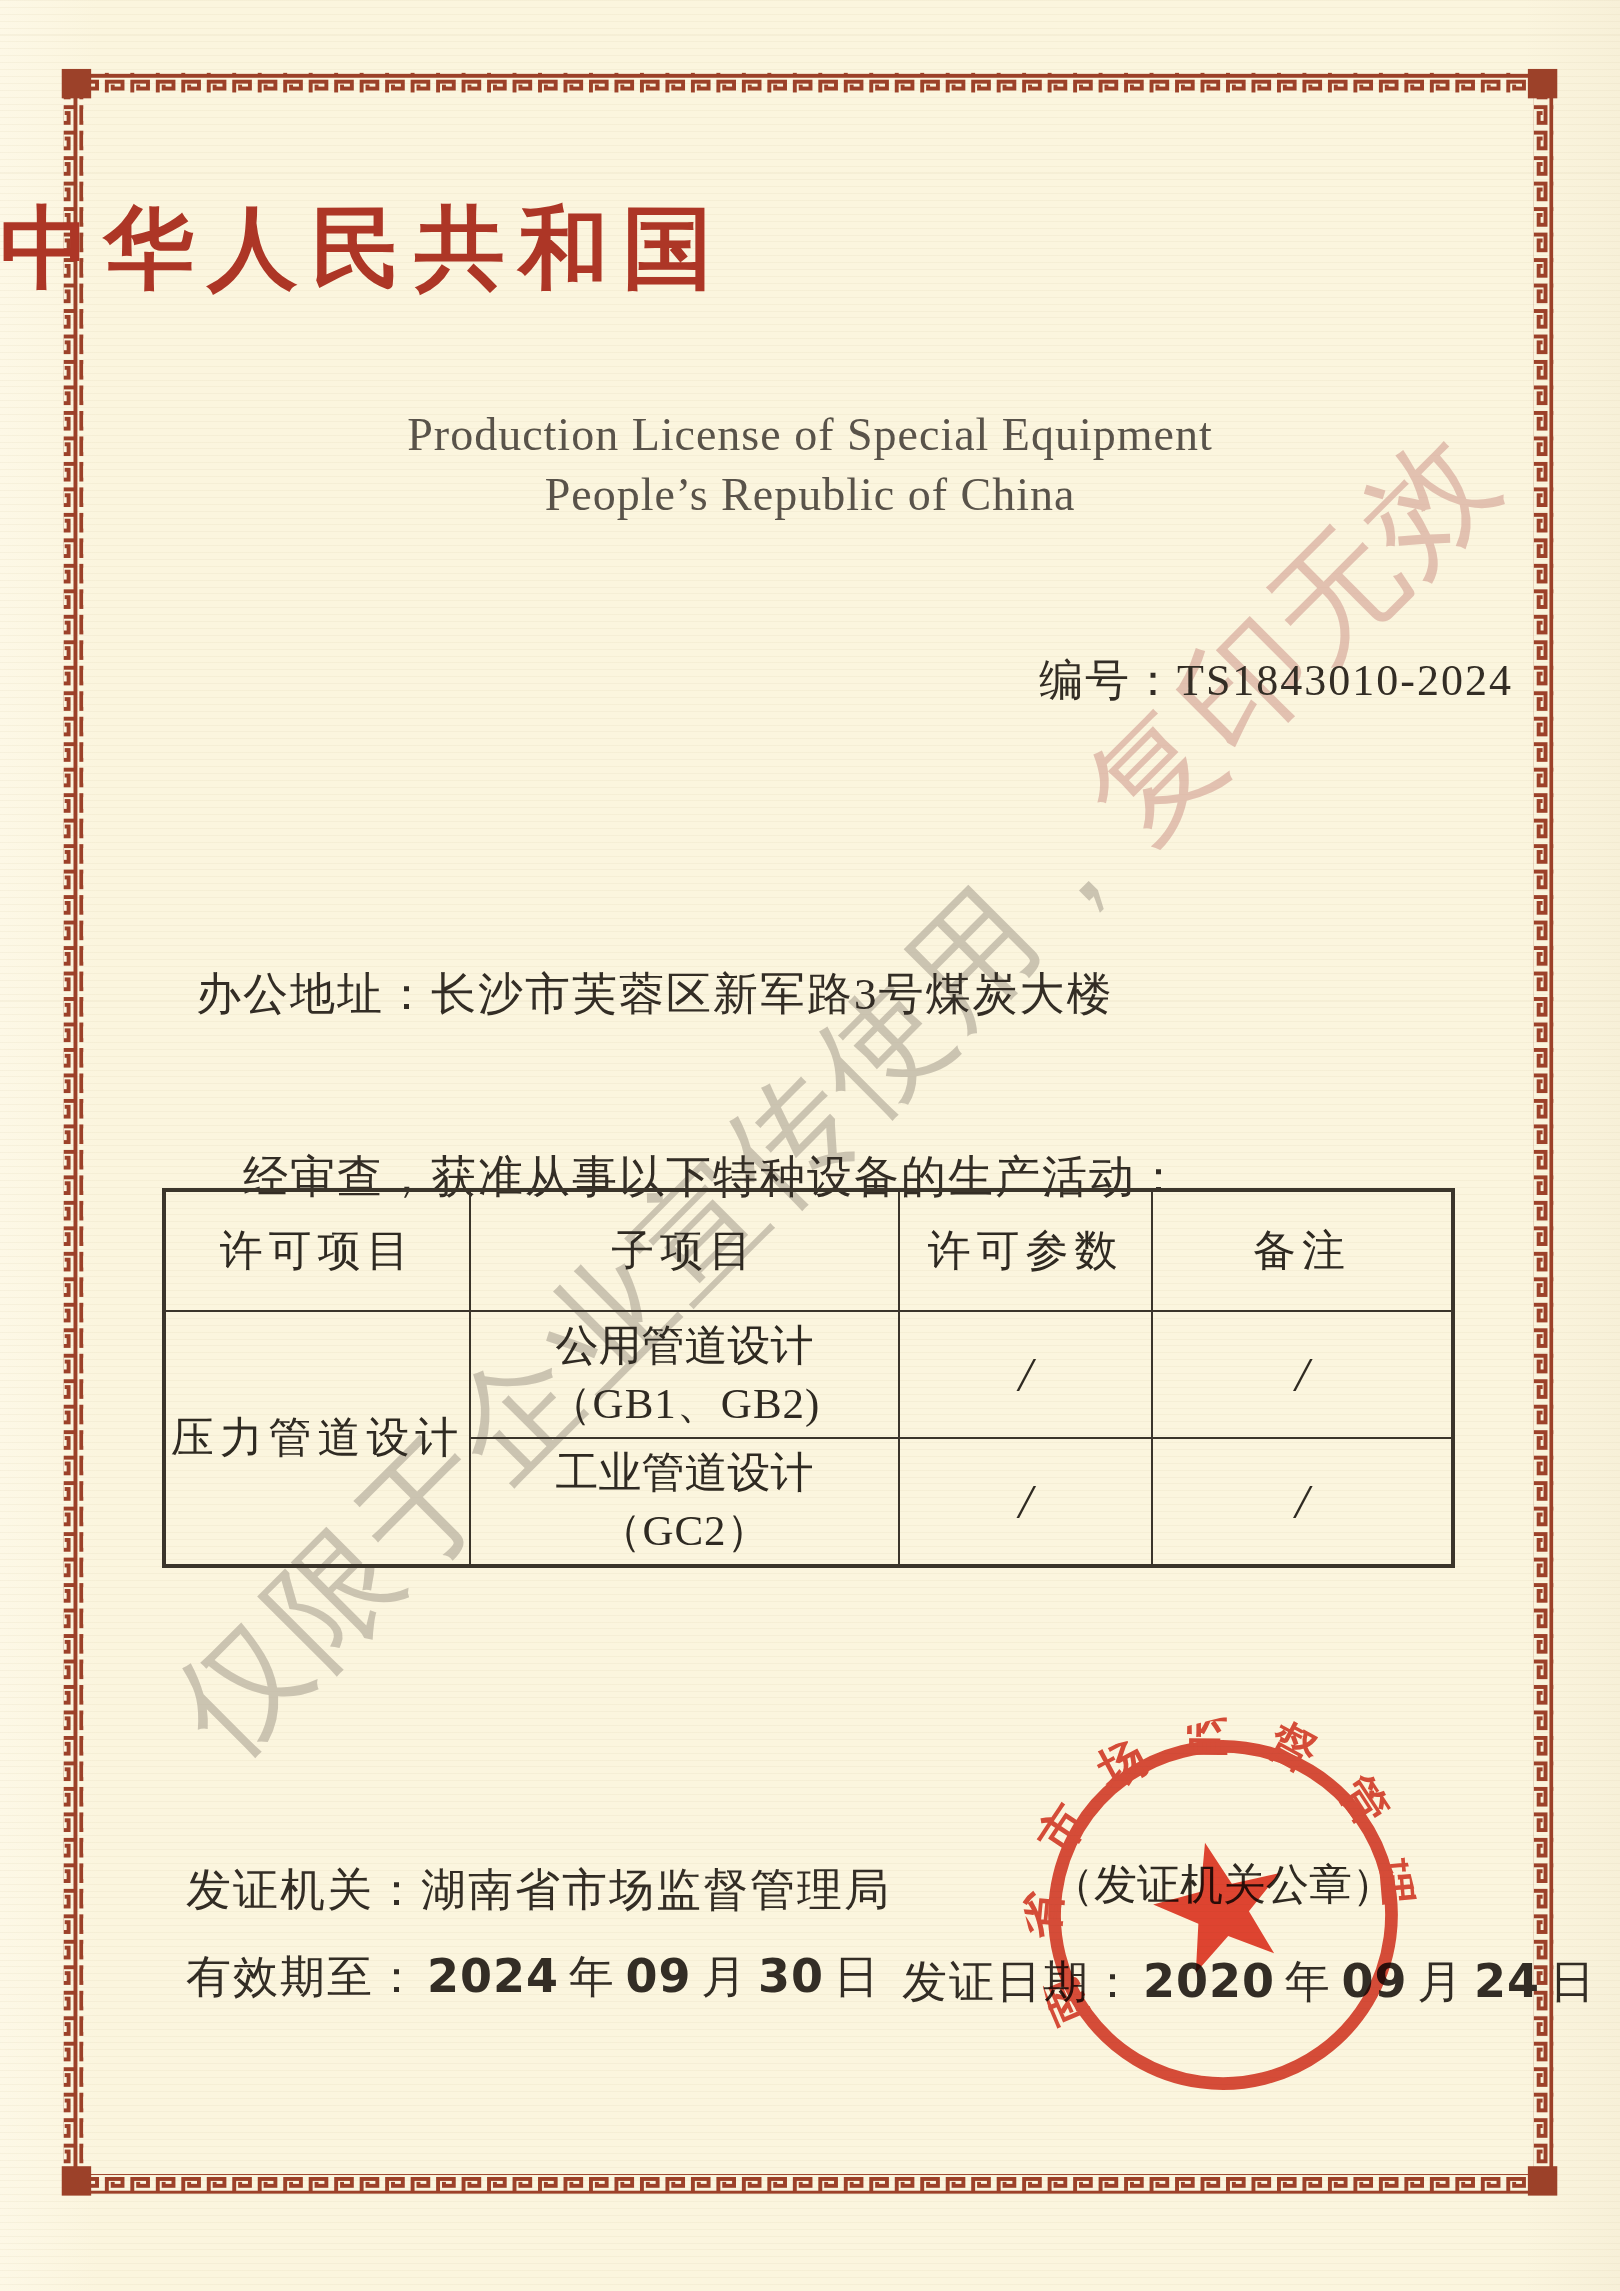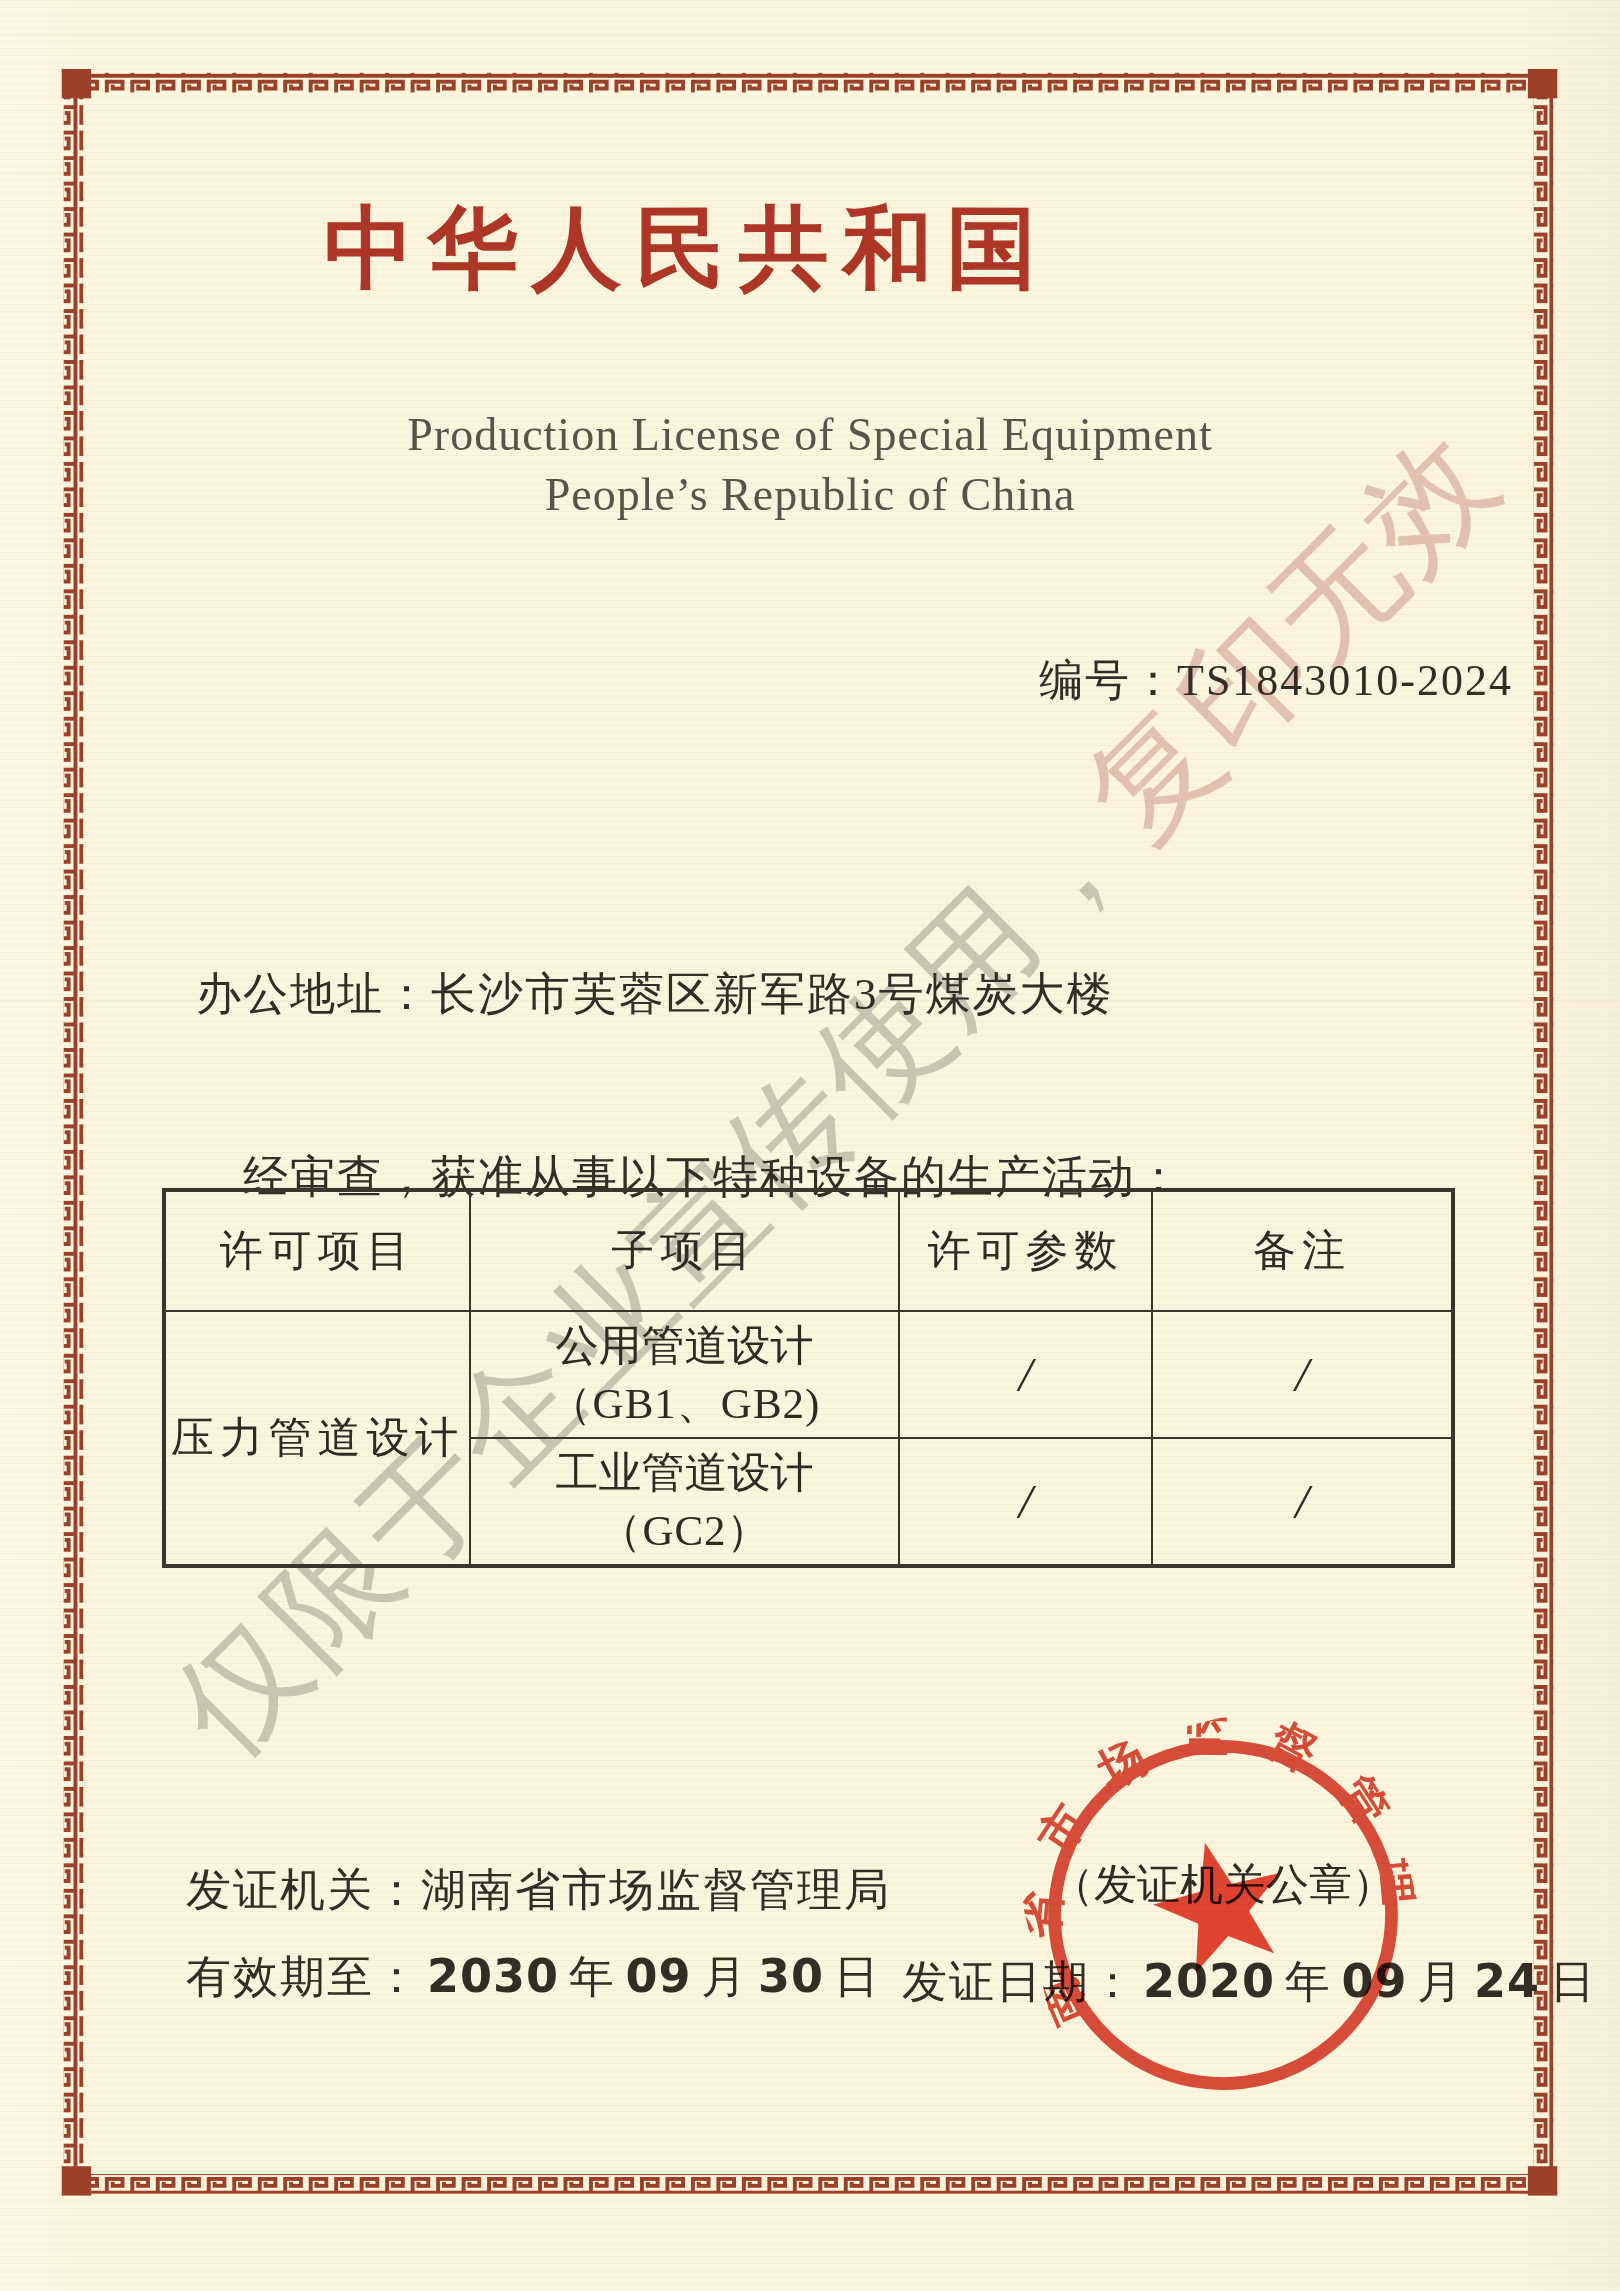--- a/index.html
+++ b/index.html
@@ -32,7 +32,7 @@
   .wm .wm2{color:rgba(205,150,138,.55);}
   .abs{position:absolute;z-index:3;}
   .title-cn{
-    left:0;width:1374px;text-align:center;
+    left:0;width:1374px;text-align:left;
     font-weight:bold;color:#ad3626;
     font-family:var(--serif);
   }

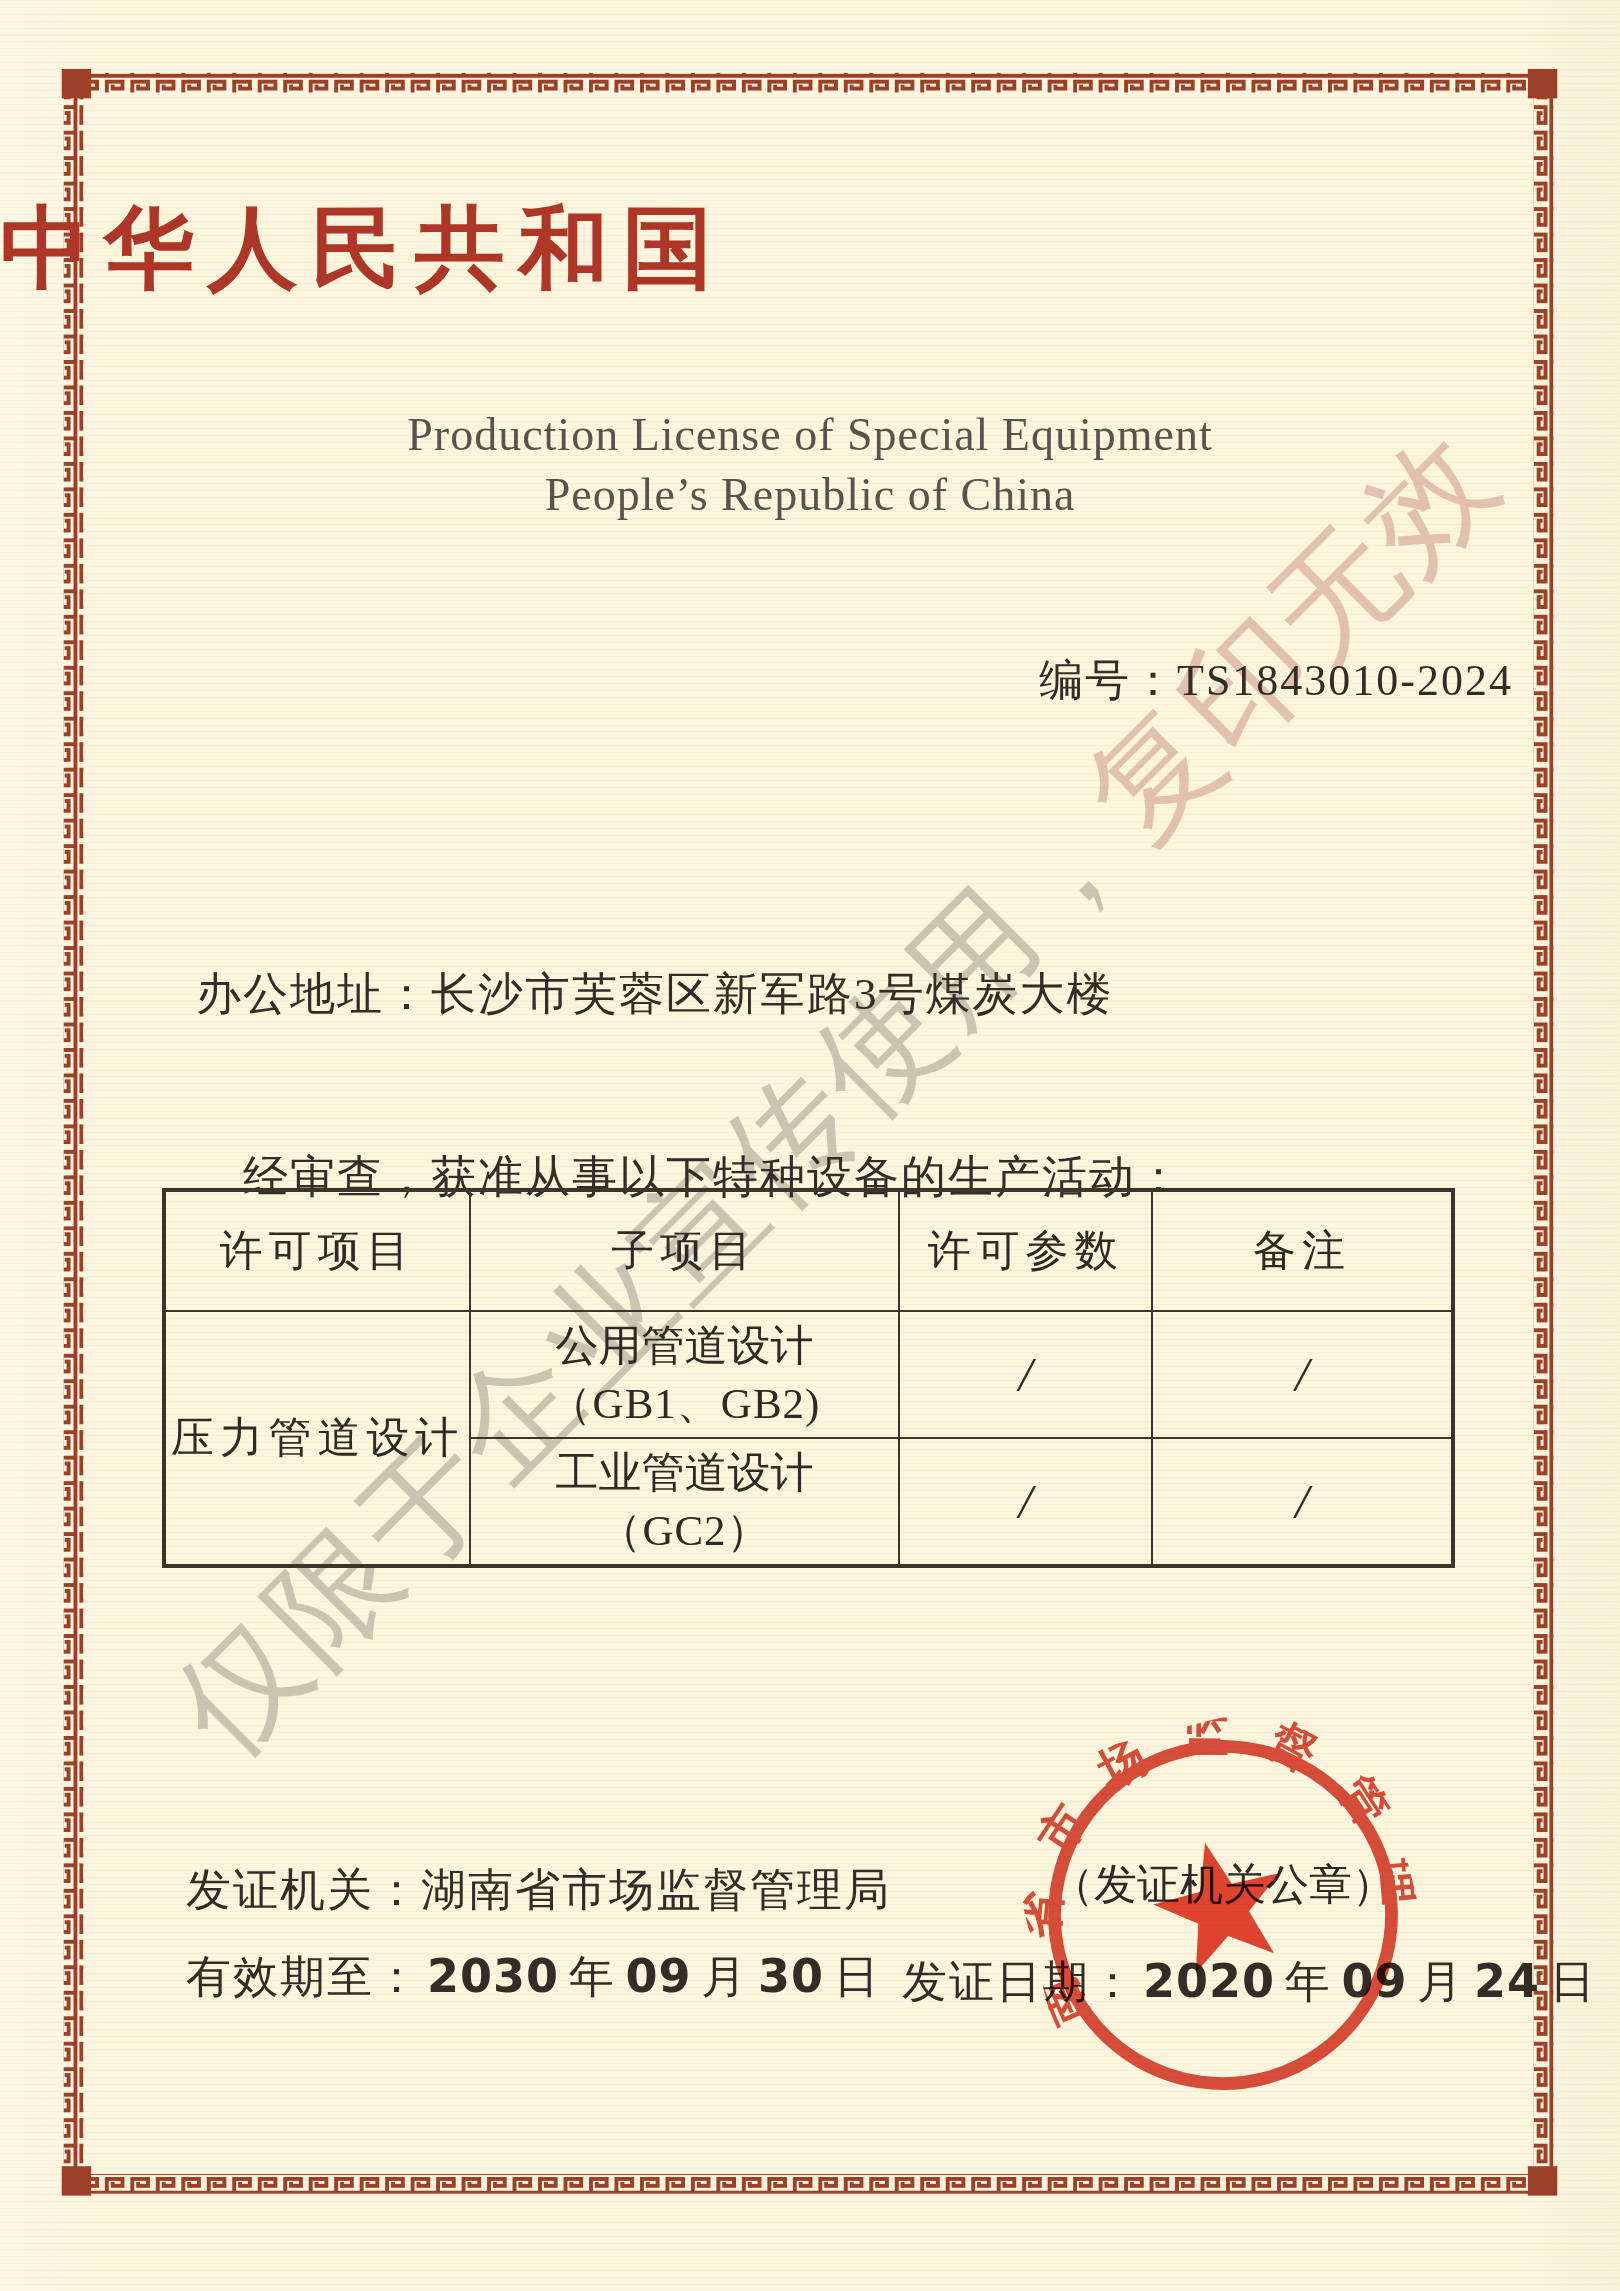--- a/index.html
+++ b/index.html
@@ -169,7 +169,7 @@
   <div class="abs seal-note">（发证机关公章）</div>
 
   <div class="abs footer-line valid">
-    <span class="lbl">有效期至：</span><span class="dt">2030</span><span class="unit">年</span><span class="dt">09</span><span class="unit">月</span><span class="dt">30</span><span class="unit">日</span>
+    <span class="lbl">有效期至：</span><span class="dt">2024</span><span class="unit">年</span><span class="dt">09</span><span class="unit">月</span><span class="dt">30</span><span class="unit">日</span>
   </div>
 
   <div class="abs footer-line issue">

